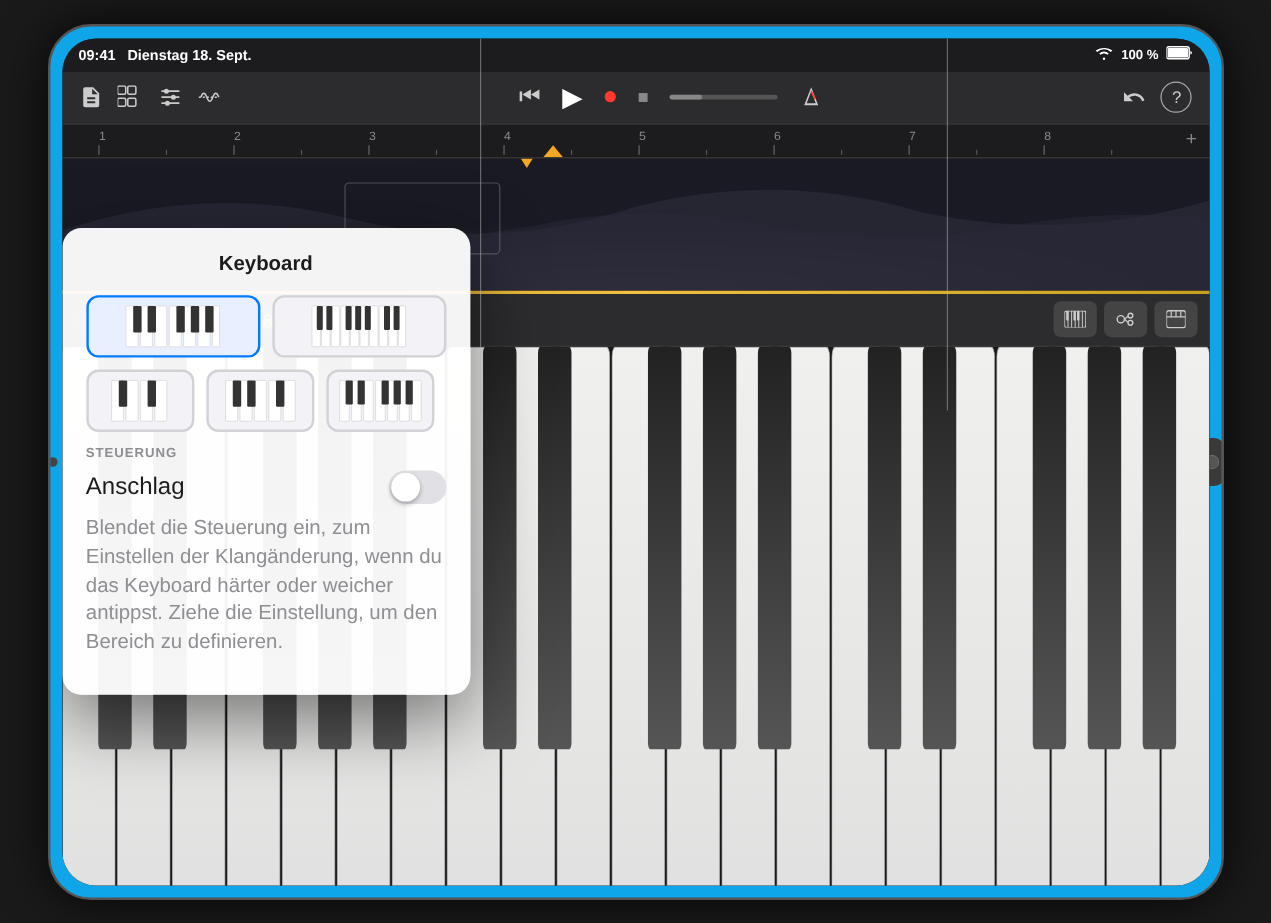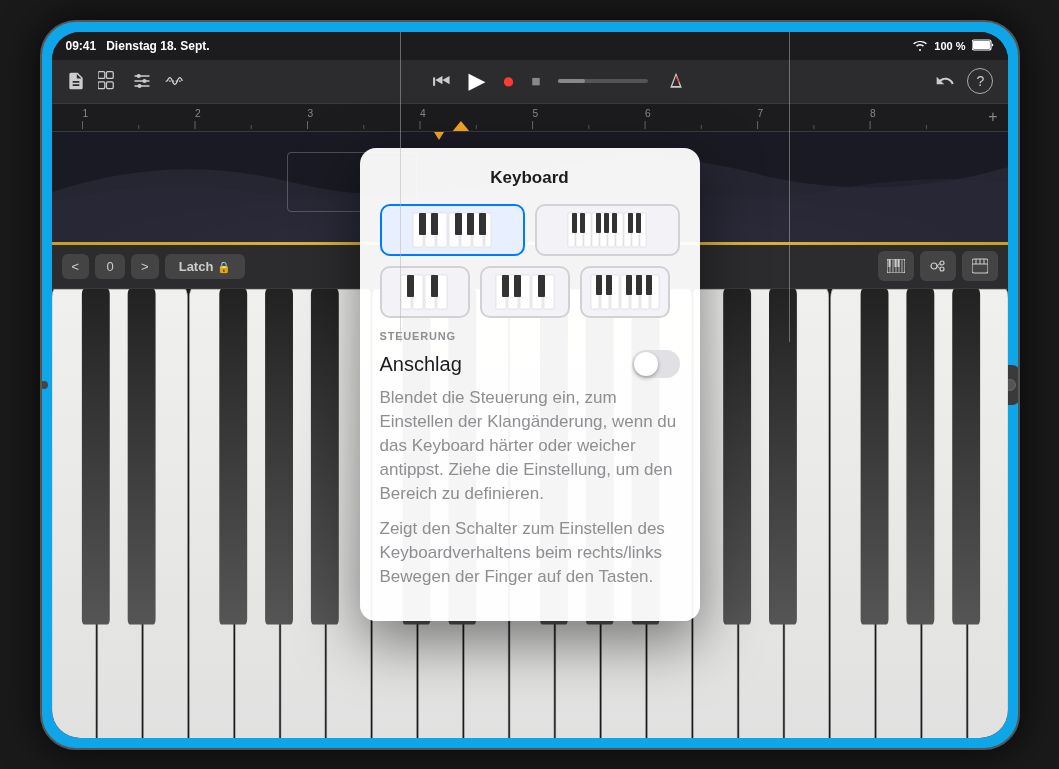--- a/index.html
+++ b/index.html
@@ -144,7 +144,6 @@
       top: 0; left: 0; right: 0; bottom: 0;
       display: flex;
       align-items: center;
-      justify-content: center;
       z-index: 100;
     }
     .modal {

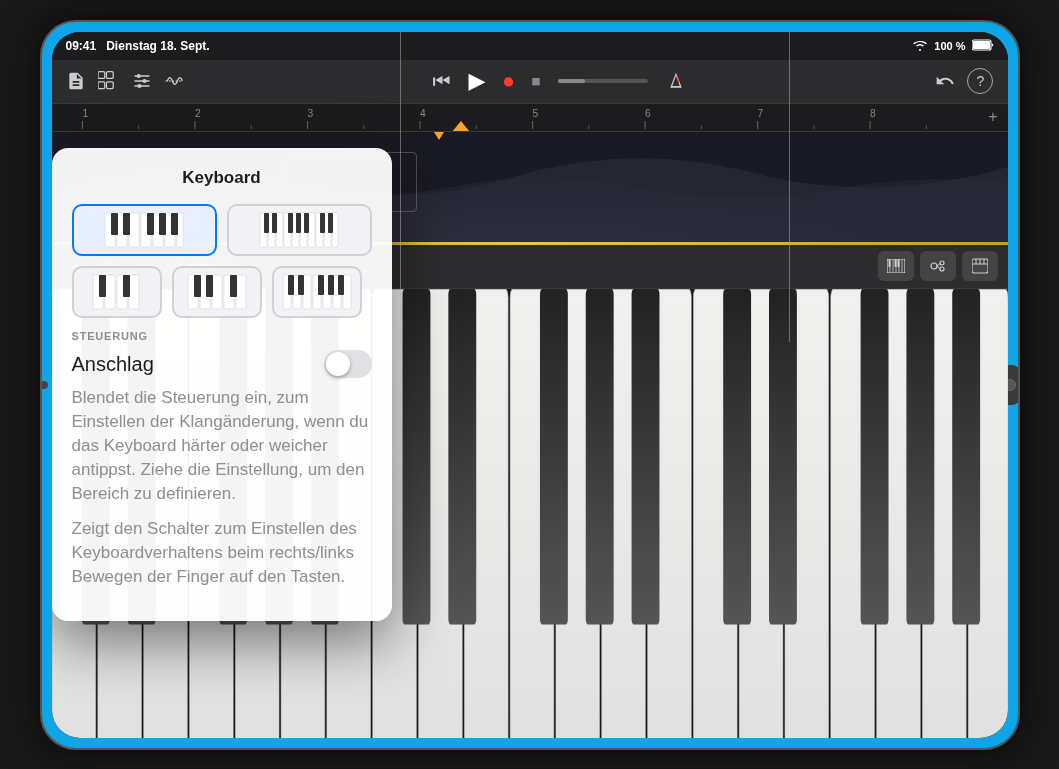--- a/index.html
+++ b/index.html
@@ -619,7 +619,6 @@
         </div>
         <p class="toggle-description">Blendet die Steuerung ein, zum Einstellen der Klangänderung, wenn du das Keyboard härter oder weicher antippst. Ziehe die Einstellung, um den Bereich zu definieren.</p>
 
-        <p class="toggle-description">Zeigt den Schalter zum Einstellen des Keyboardverhaltens beim rechts/links Bewegen der Finger auf den Tasten.</p>
       </div>
     </div>
 

